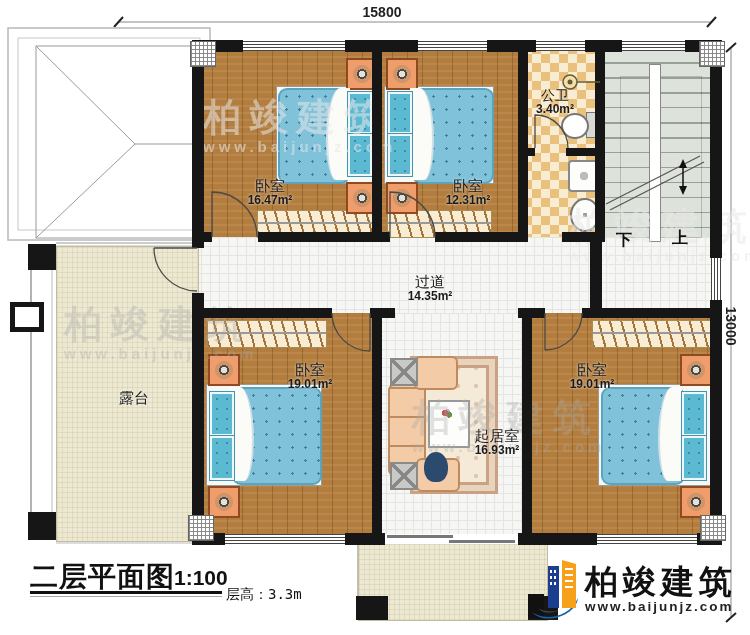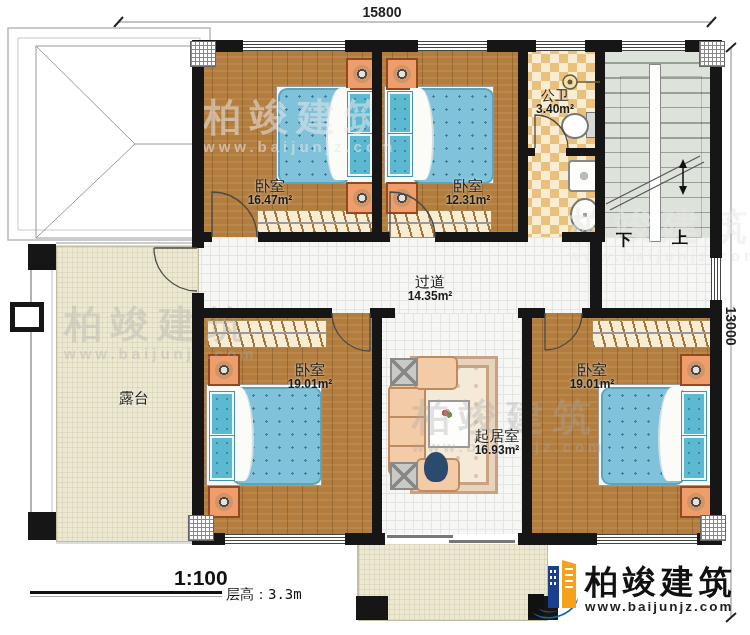--- a/index.html
+++ b/index.html
@@ -319,6 +319,7 @@
   <div class="dimtxt" style="left:352px;top:4px;width:60px;text-align:center;">15800</div>
   <div class="dimtxt" style="left:712px;top:318px;transform:rotate(90deg);transform-origin:center;">13000</div>
 
+  <div id="title">二层平面图</div>
   <div id="scale">1:100</div>
   <div class="uline1"></div>
   <div class="uline2"></div>

